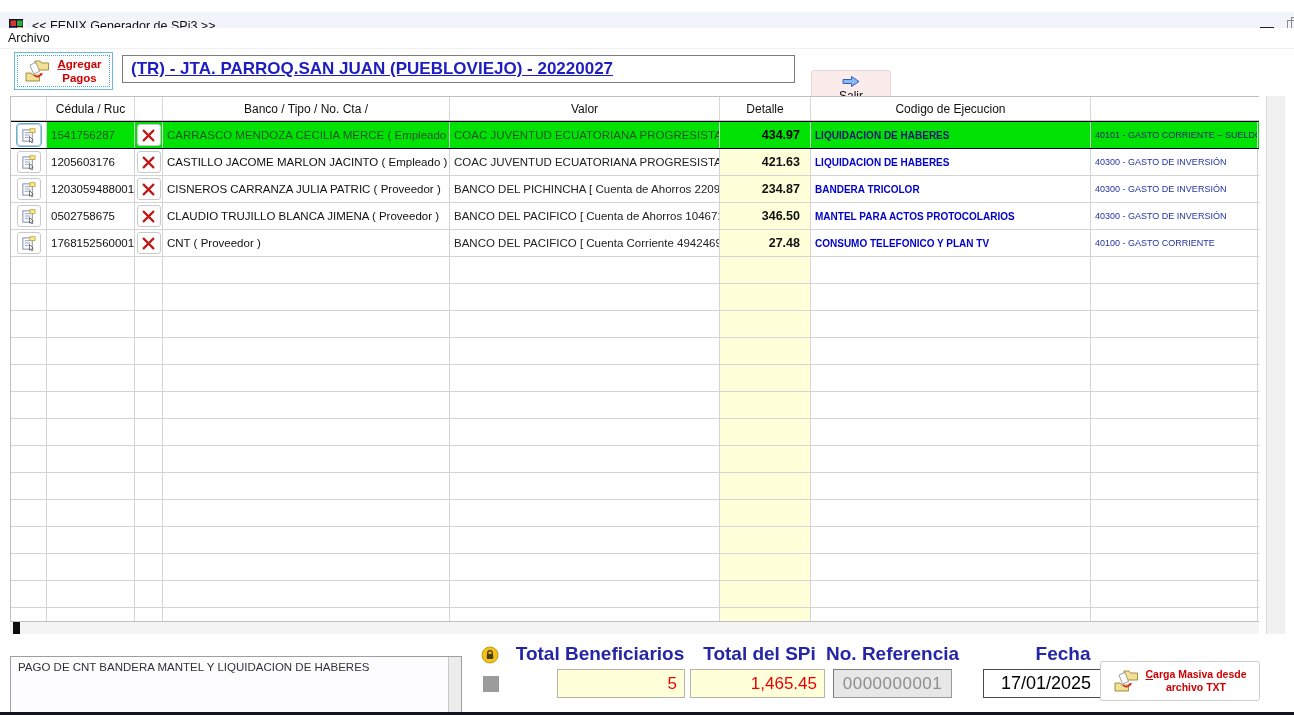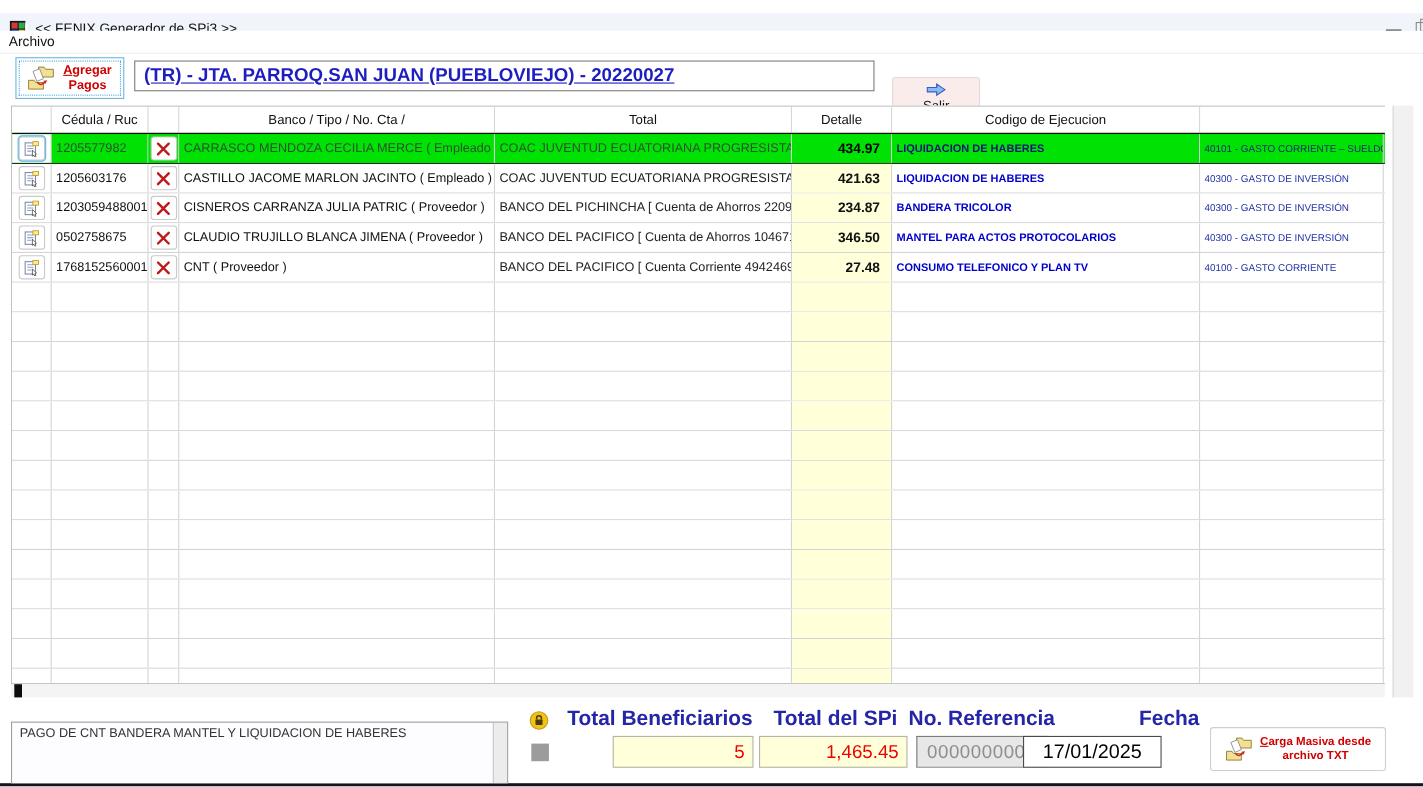--- a/index.html
+++ b/index.html
@@ -136,7 +136,7 @@
       <div>Cédula / Ruc</div>
       <div></div>
       <div>Banco / Tipo / No. Cta /</div>
-      <div>Total</div>
+      <div>Valor</div>
       <div>Detalle</div>
       <div>Codigo de Ejecucion</div>
     </div>

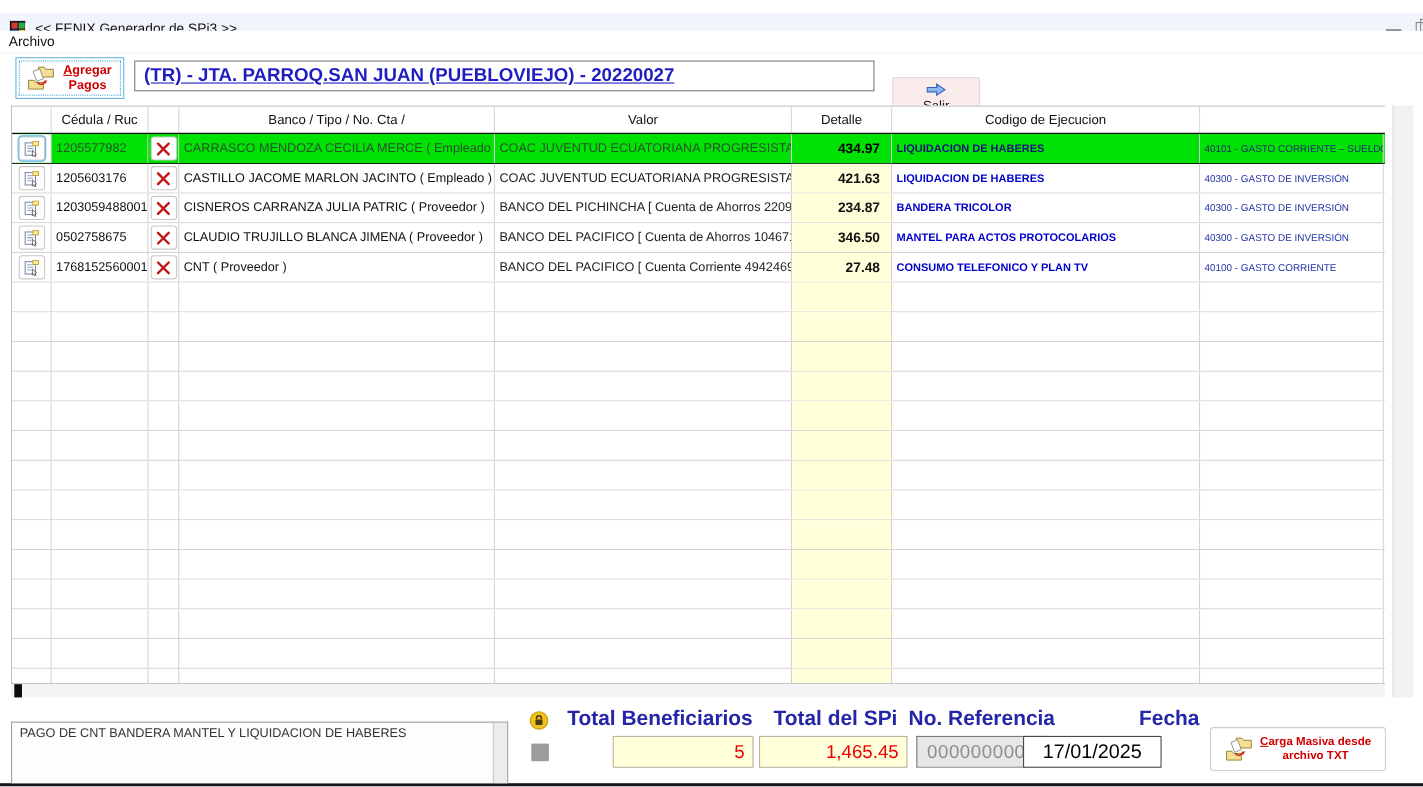--- a/index.html
+++ b/index.html
@@ -154,7 +154,7 @@
               </svg>
             </span>
           </div>
-          <div class="c cedula">1205577982</div>
+          <div class="c cedula">1541756287</div>
           <div class="c del-c">
             <span class="mini-btn">
               <svg width="13" height="13" viewBox="0 0 12 12">

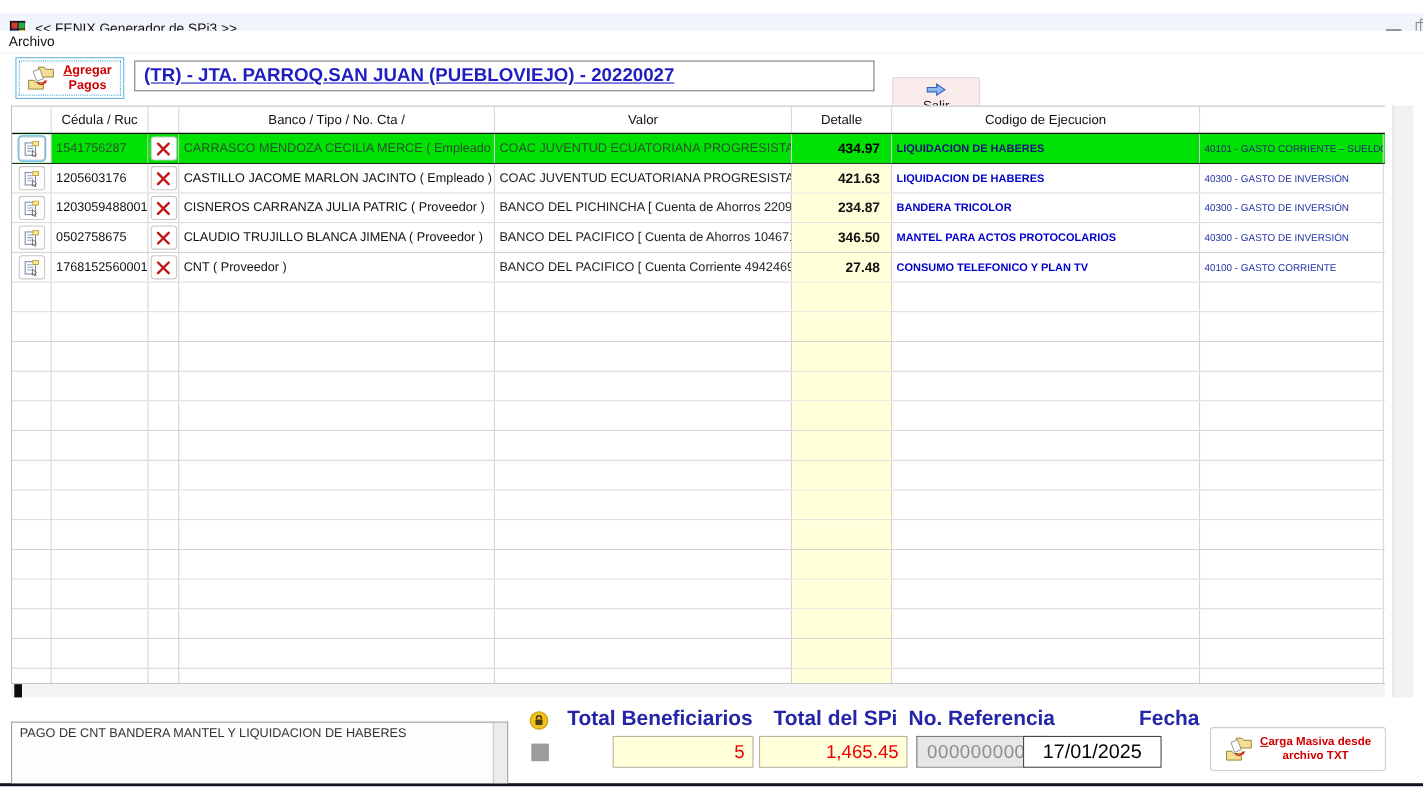--- a/index.html
+++ b/index.html
@@ -77,7 +77,7 @@
   #fld-benef { left:557px; width:128px; background:#ffffd9; border:1px solid #b5b5a5; color:#ee0000; justify-content:flex-end; padding-right:7px; }
   #fld-total { left:690px; width:135px; background:#ffffd9; border:1px solid #b5b5a5; color:#ee0000; justify-content:flex-end; padding-right:7px; }
   #fld-ref   { left:833px; width:119px; background:#e7e7e7; border:1px solid #989898; border-top-color:#7c7c7c; border-left-color:#7c7c7c; color:#8e8e8e; justify-content:center; letter-spacing:0.5px; }
-  #fld-fecha { left:930px; width:126px; background:#fff; border:1px solid #4a4a4a; color:#000; justify-content:center; font-size:18px; }
+  #fld-fecha { left:983px; width:126px; background:#fff; border:1px solid #4a4a4a; color:#000; justify-content:center; font-size:18px; }
   #btn-carga { position:absolute; left:1100px; top:661px; width:160px; height:40px; background:#fff; border:1px solid #cfcfcf; border-radius:3px; display:flex; align-items:center; justify-content:center; gap:6px; cursor:pointer; }
   #btn-carga .red-btn-label { font-size:10.5px; }
   u { text-decoration:underline; }

